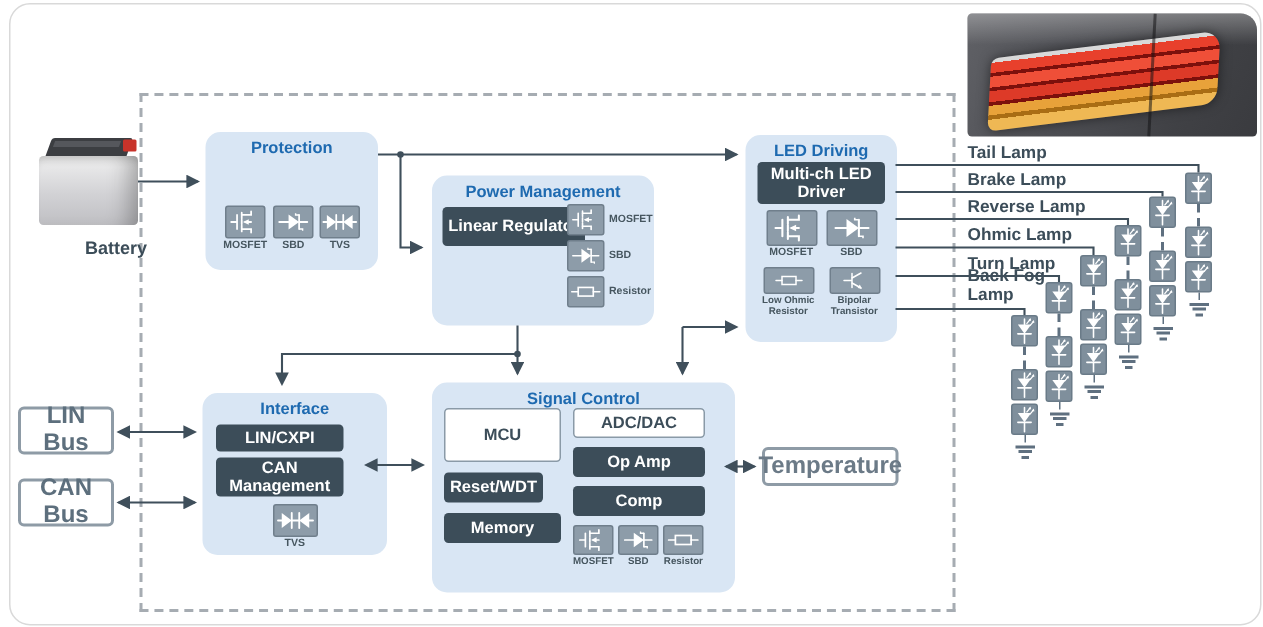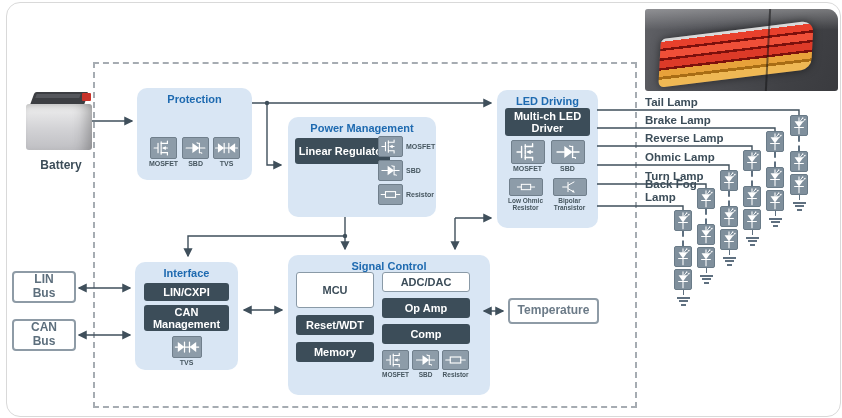--- a/index.html
+++ b/index.html
@@ -38,7 +38,7 @@
   .bat-body{position:absolute;left:2px;top:14px;width:66px;height:46px;border-radius:3px;
         background:linear-gradient(180deg,#f0f0f0,#d2d2d5 55%,#bfbfc3);
         box-shadow:inset -16px 0 14px -10px rgba(0,0,0,.28), inset 0 6px 6px -4px rgba(0,0,0,.2);}
-  .battery-label{position:absolute;left:24px;top:158px;width:74px;text-align:center;
+  .battery-label{position:absolute;left:24px;top:158px;width:74px;text-align:right;
         color:#3c4d59;font-weight:bold;font-size:12px;z-index:2;}
   
   .lamp-label{position:absolute;color:#3c4d59;font-weight:bold;font-size:11.5px;line-height:1.15;z-index:3;}

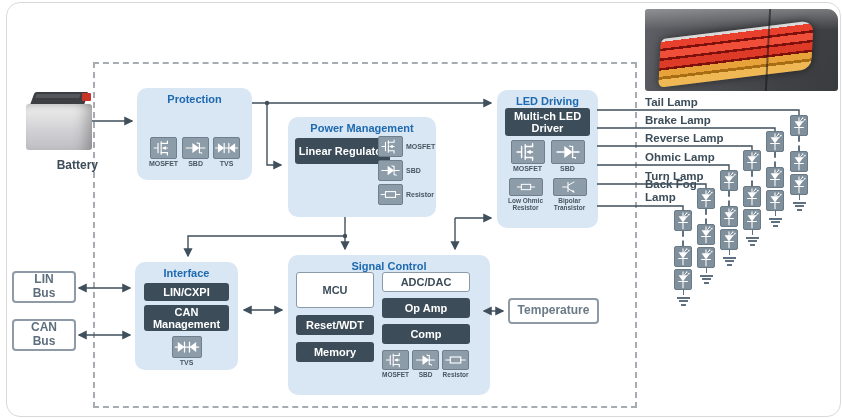--- a/index.html
+++ b/index.html
@@ -28,7 +28,7 @@
   
   .wbox{position:absolute;background:#fff;border:2px solid #8e9ba6;border-radius:4px;
         display:flex;flex-direction:column;align-items:center;justify-content:center;
-        color:#5d6f7d;font-weight:bold;font-size:12px;line-height:1.15;z-index:2;box-sizing:border-box;}
+        color:#5d6f7d;font-weight:bold;font-size:16px;line-height:1.15;z-index:2;box-sizing:border-box;}
   
   .battery{position:absolute;left:24px;top:90px;width:74px;height:64px;z-index:2;}
   .bat-top{position:absolute;left:8px;top:2px;width:54px;height:15px;background:#3c3e42;

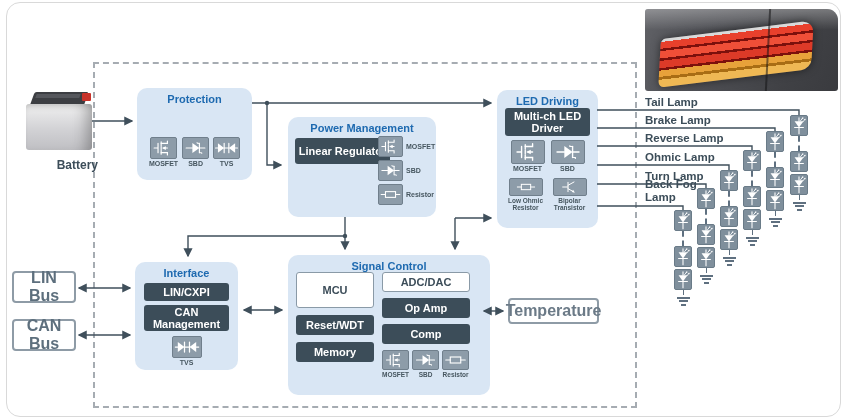--- a/index.html
+++ b/index.html
@@ -223,7 +223,7 @@
     </div>
   </div>
 
-  <div class="block" style="left:135px;top:262px;width:103px;height:108px;">
+  <div class="block" style="left:135px;top:262px;width:123px;height:108px;">
     <div class="block-title">Interface</div>
     <div class="chip" style="left:9px;top:21px;width:85px;height:18px;">LIN/CXPI</div>
     <div class="chip" style="left:9px;top:43px;width:85px;height:26px;">CAN Management</div>

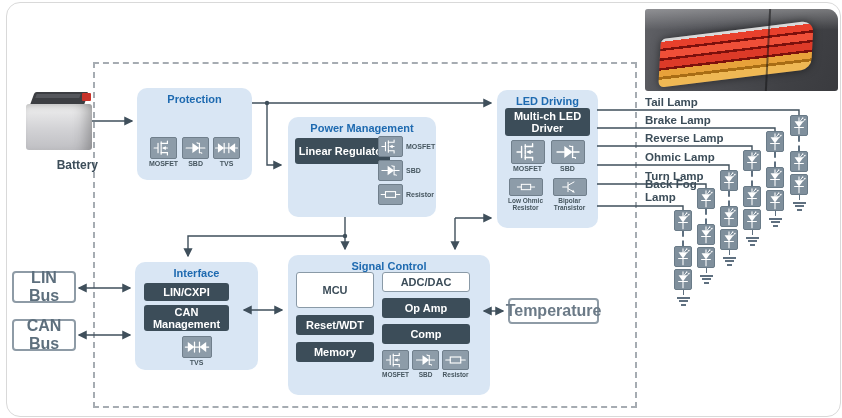--- a/index.html
+++ b/index.html
@@ -245,7 +245,7 @@
   <div class="block" style="left:288px;top:255px;width:190px;height:140px;padding-left:12px;">
     <div class="block-title">Signal Control</div>
     <div class="chip white" style="left:8px;top:17px;width:78px;height:36px;">MCU</div>
-    <div class="chip" style="left:8px;top:60px;width:78px;height:20px;text-align:right;">Reset/WDT</div>
+    <div class="chip" style="left:8px;top:60px;width:66px;height:20px;text-align:right;">Reset/WDT</div>
     <div class="chip" style="left:8px;top:87px;width:78px;height:20px;">Memory</div>
     <div class="chip white" style="left:94px;top:17px;width:88px;height:20px;">ADC/DAC</div>
     <div class="chip" style="left:94px;top:69px;width:88px;height:20px;">Comp</div>

